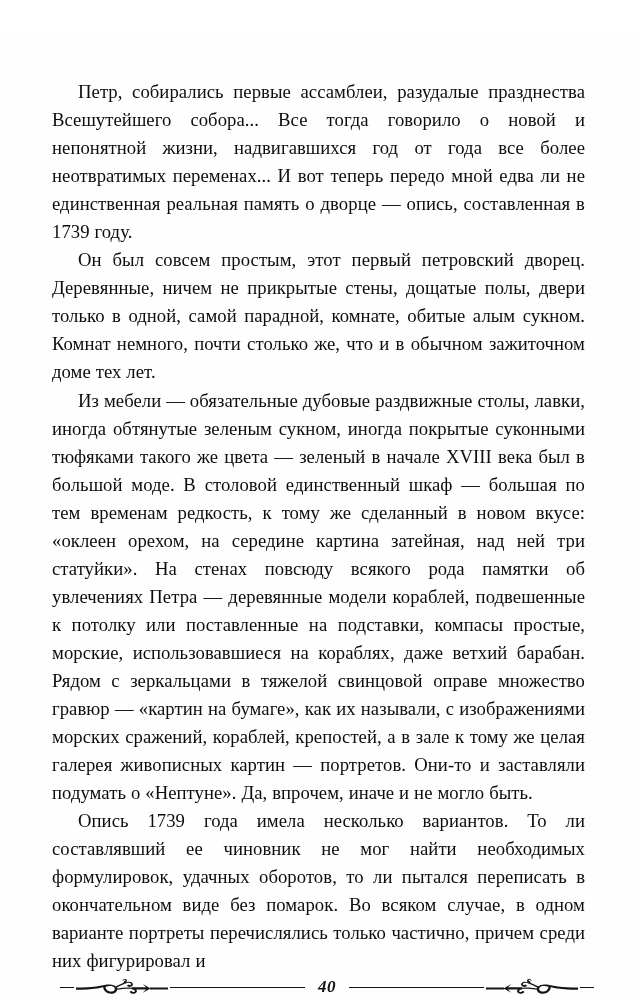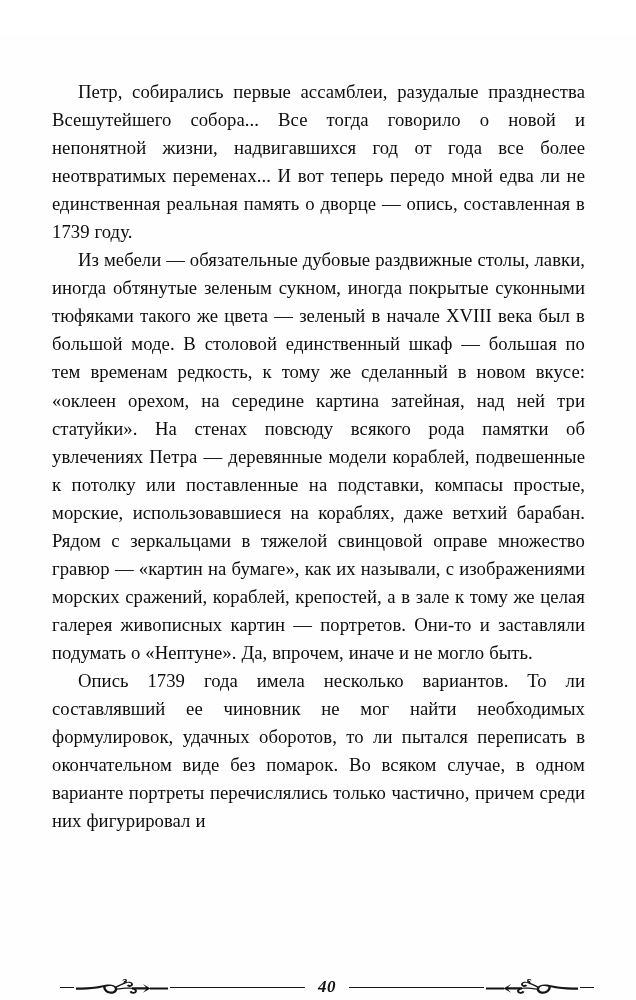--- a/index.html
+++ b/index.html
@@ -110,6 +110,7 @@
 
   <div class="text-column">
     <p class="para">Петр, собирались первые ассамблеи, разудалые празднества Всешутейшего собора... Все тогда говорило о новой и непонятной жизни, надвигавшихся год от года все более неотвратимых переменах... И вот теперь передо мной едва ли не единственная реальная память о дворце — опись, составленная в 1739 году.</p>
+    <p class="para">Он был совсем простым, этот первый петровский дворец. Деревянные, ничем не прикрытые стены, дощатые полы, двери только в одной, самой парадной, комнате, обитые алым сукном. Комнат немного, почти столько же, что и в обычном зажиточном доме тех лет.</p>
     <p class="para">Из мебели — обязательные дубовые раздвижные столы, лавки, иногда обтянутые зеленым сукном, иногда покрытые суконными тюфяками такого же цвета — зеленый в начале XVIII века был в большой моде. В столовой единственный шкаф — большая по тем временам редкость, к тому же сделанный в новом вкусе: «оклеен орехом, на середине картина затейная, над ней три статуйки». На стенах повсюду всякого рода памятки об увлечениях Петра — деревянные модели кораблей, подвешенные к потолку или поставленные на подставки, компасы простые, морские, использовавшиеся на кораблях, даже ветхий барабан. Рядом с зеркальцами в тяжелой свинцовой оправе множество гравюр — «картин на бумаге», как их называли, с изображениями морских сражений, кораблей, крепостей, а в зале к тому же целая галерея живописных картин — портретов. Они-то и заставляли подумать о «Нептуне». Да, впрочем, иначе и не могло быть.</p>
     <p class="para">Опись 1739 года имела несколько вариантов. То ли составлявший ее чиновник не мог найти необходимых формулировок, удачных оборотов, то ли пытался переписать в окончательном виде без помарок. Во всяком случае, в одном варианте портреты перечислялись только частично, причем среди них фигурировал и</p>
   </div>

